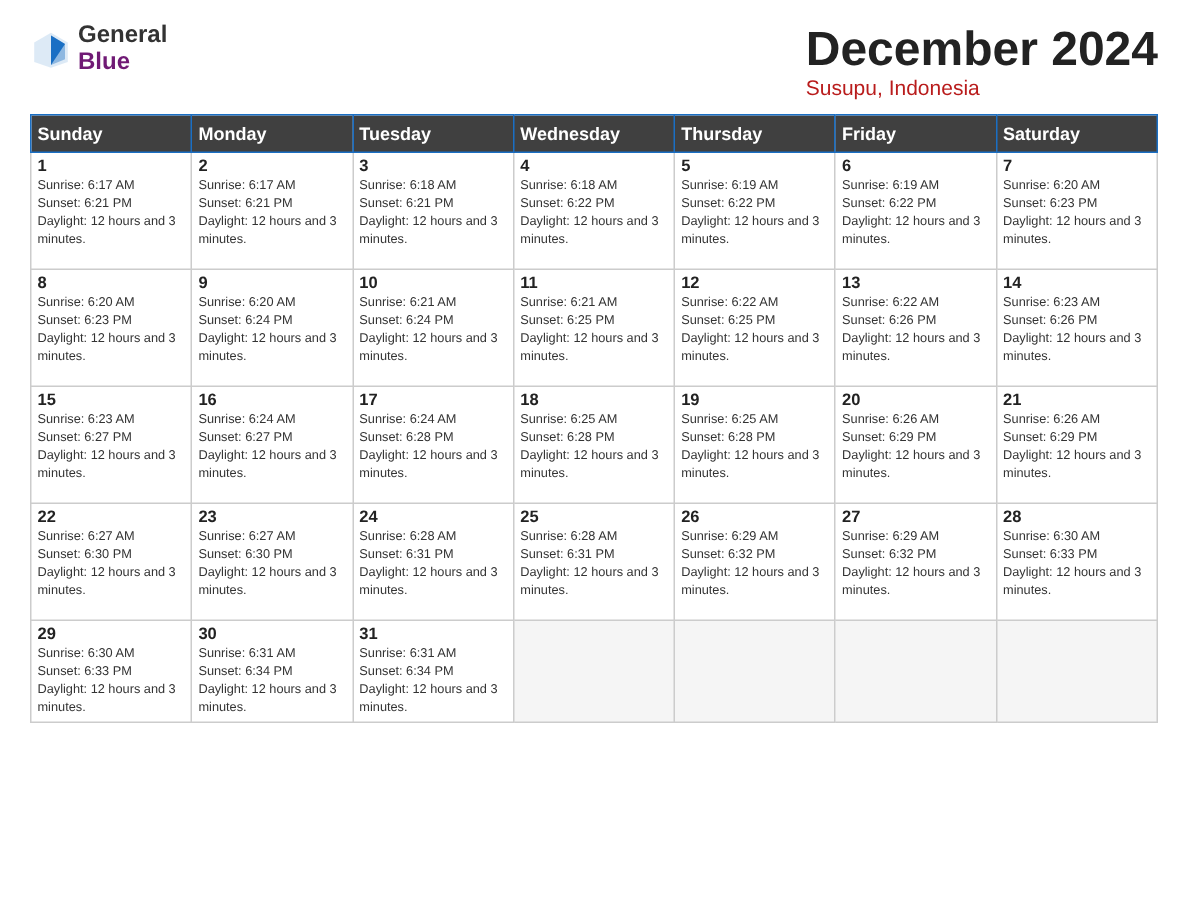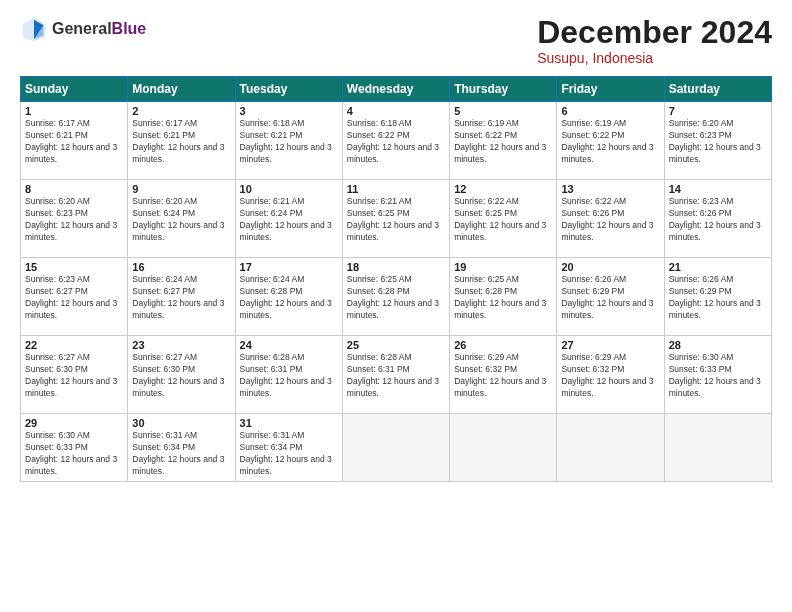--- a/index.html
+++ b/index.html
@@ -28,7 +28,7 @@
     }
     .logo-text {
       display: flex;
-      flex-direction: row;
+      flex-direction: column;
       line-height: 1.1;
     }
     .logo-general {

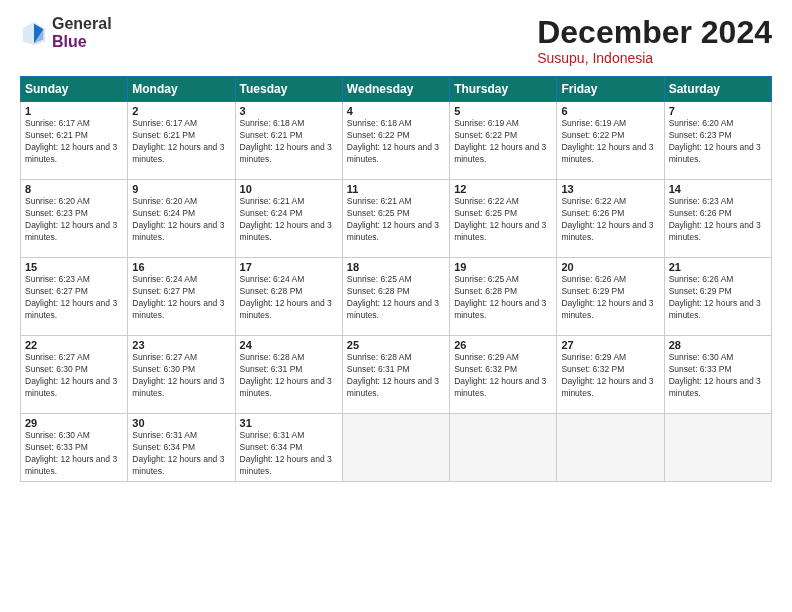--- a/index.html
+++ b/index.html
@@ -63,7 +63,7 @@
       table-layout: fixed;
     }
     .calendar th {
-      background-color: #0f766e;
+      background-color: #404040;
       color: white;
       font-size: 12px;
       font-weight: bold;

